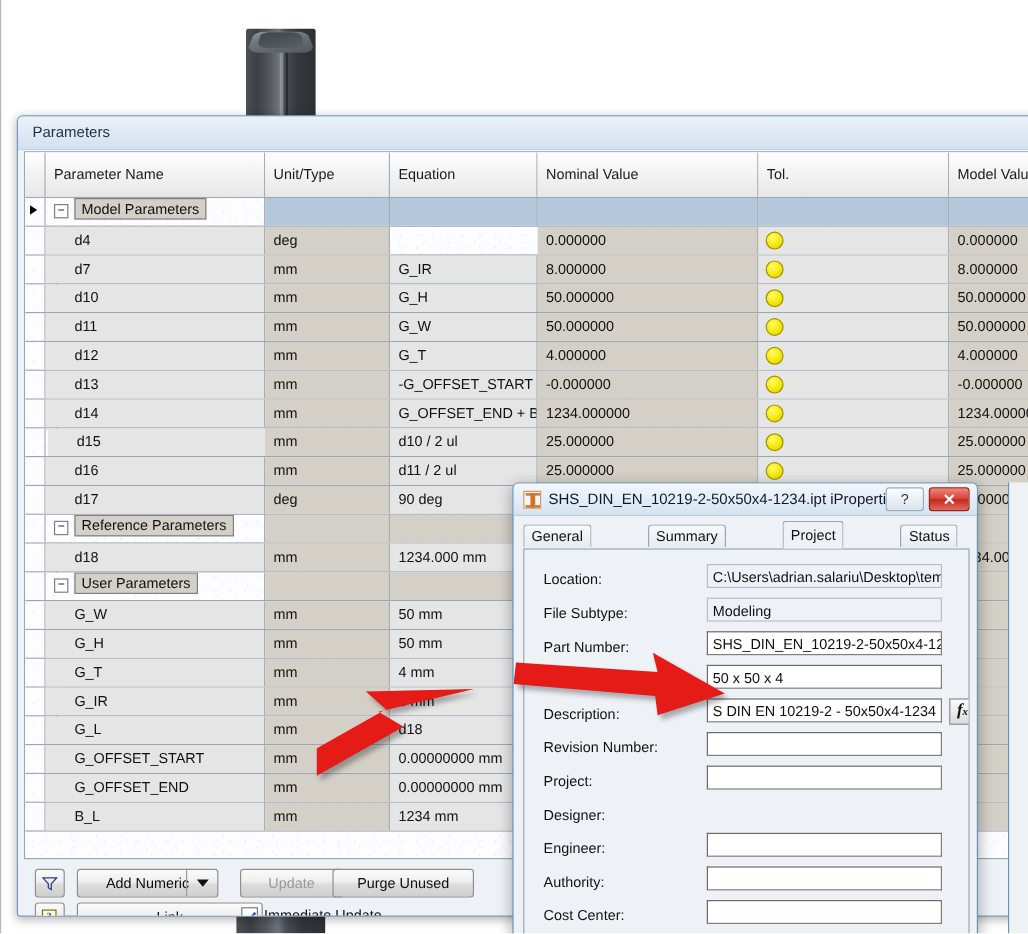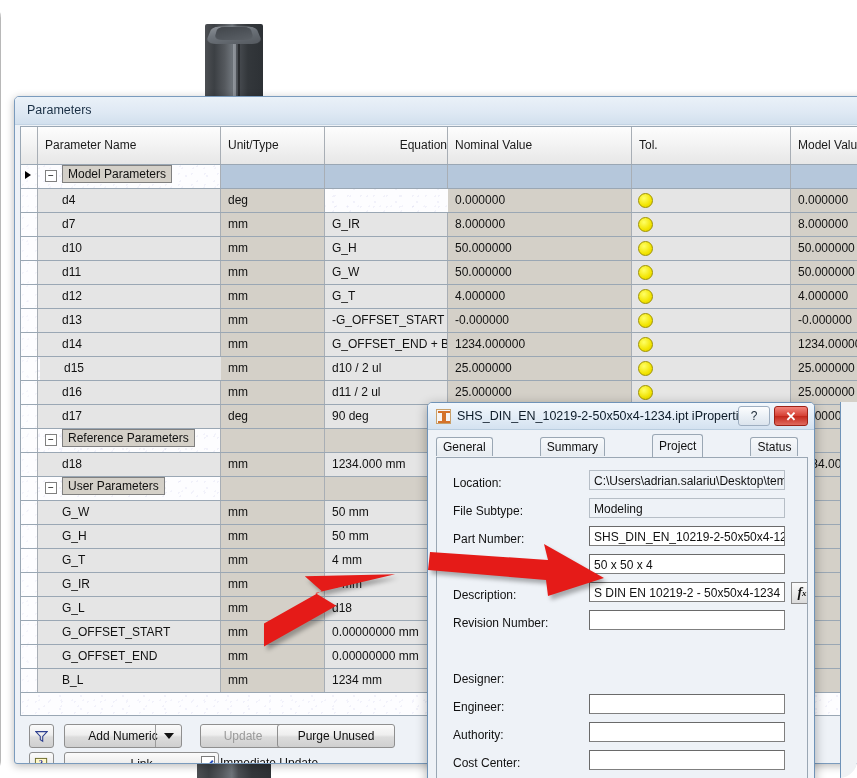--- a/index.html
+++ b/index.html
@@ -16,7 +16,6 @@
     width: 857px; height: 778px;
     background: #ffffff;
     overflow: hidden;
-    border-radius: 18px;
   }
 
   

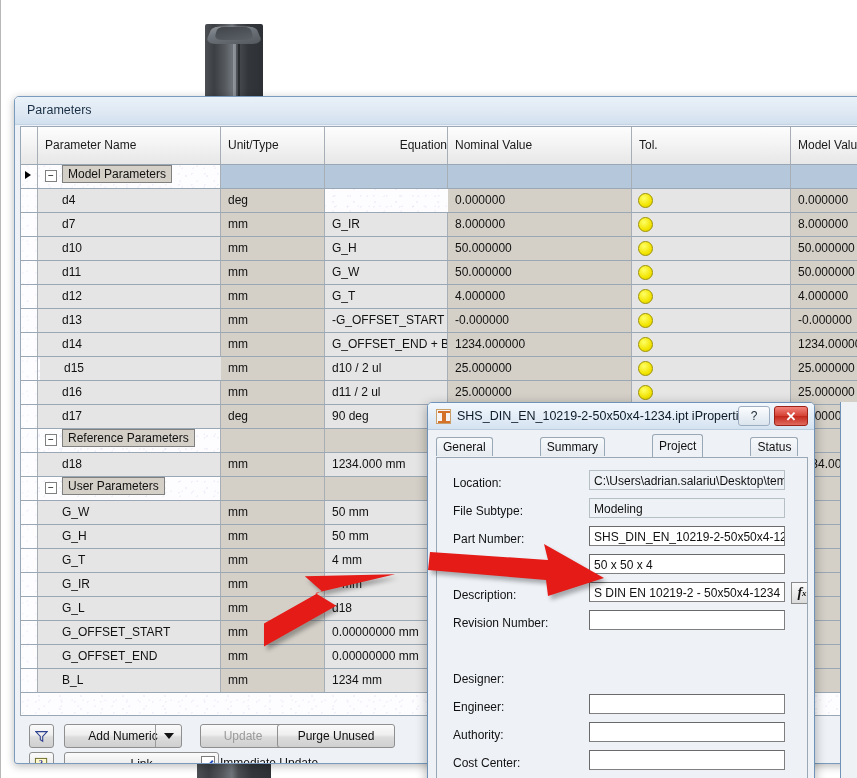--- a/index.html
+++ b/index.html
@@ -360,7 +360,7 @@
         <div class="grid-head" id="grid-head">
             <div class="hcell" style="left: 17px; width: 183px;">Parameter Name</div>
             <div class="hcell" style="left: 200px; width: 104px;">Unit/Type</div>
-            <div class="hcell" style="left: 304px; width: 123px; text-align: right;">Equation</div>
+            <div class="hcell" style="left: 304px; width: 123px;">Equation</div>
             <div class="hcell" style="left: 427px; width: 184px;">Nominal Value</div>
             <div class="hcell" style="left: 611px; width: 159px;">Tol.</div>
             <div class="hcell" style="left: 770px; width: 92px;">Model Value</div>

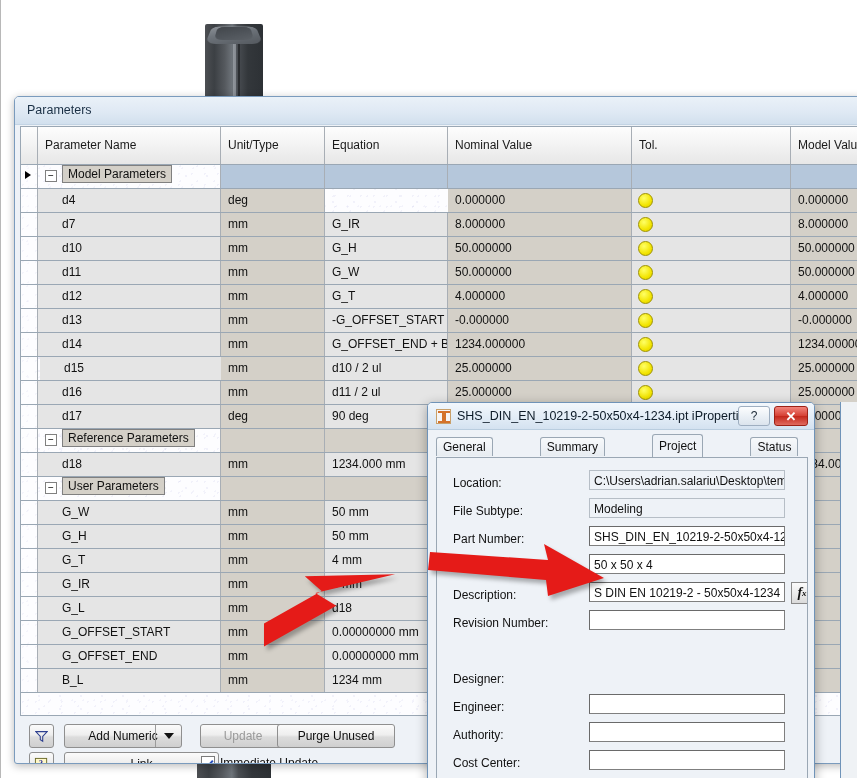--- a/index.html
+++ b/index.html
@@ -732,6 +732,10 @@
           <div class="fld-lbl">Revision Number:</div>
           <div class="fld-in"></div>
         </div>
+        <div class="fld-row" style="top: 180px;">
+          <div class="fld-lbl">Project:</div>
+          <div class="fld-in"></div>
+        </div>
         <div class="fld-row" style="top: 208px;">
           <div class="fld-lbl">Designer:</div>
         </div>

